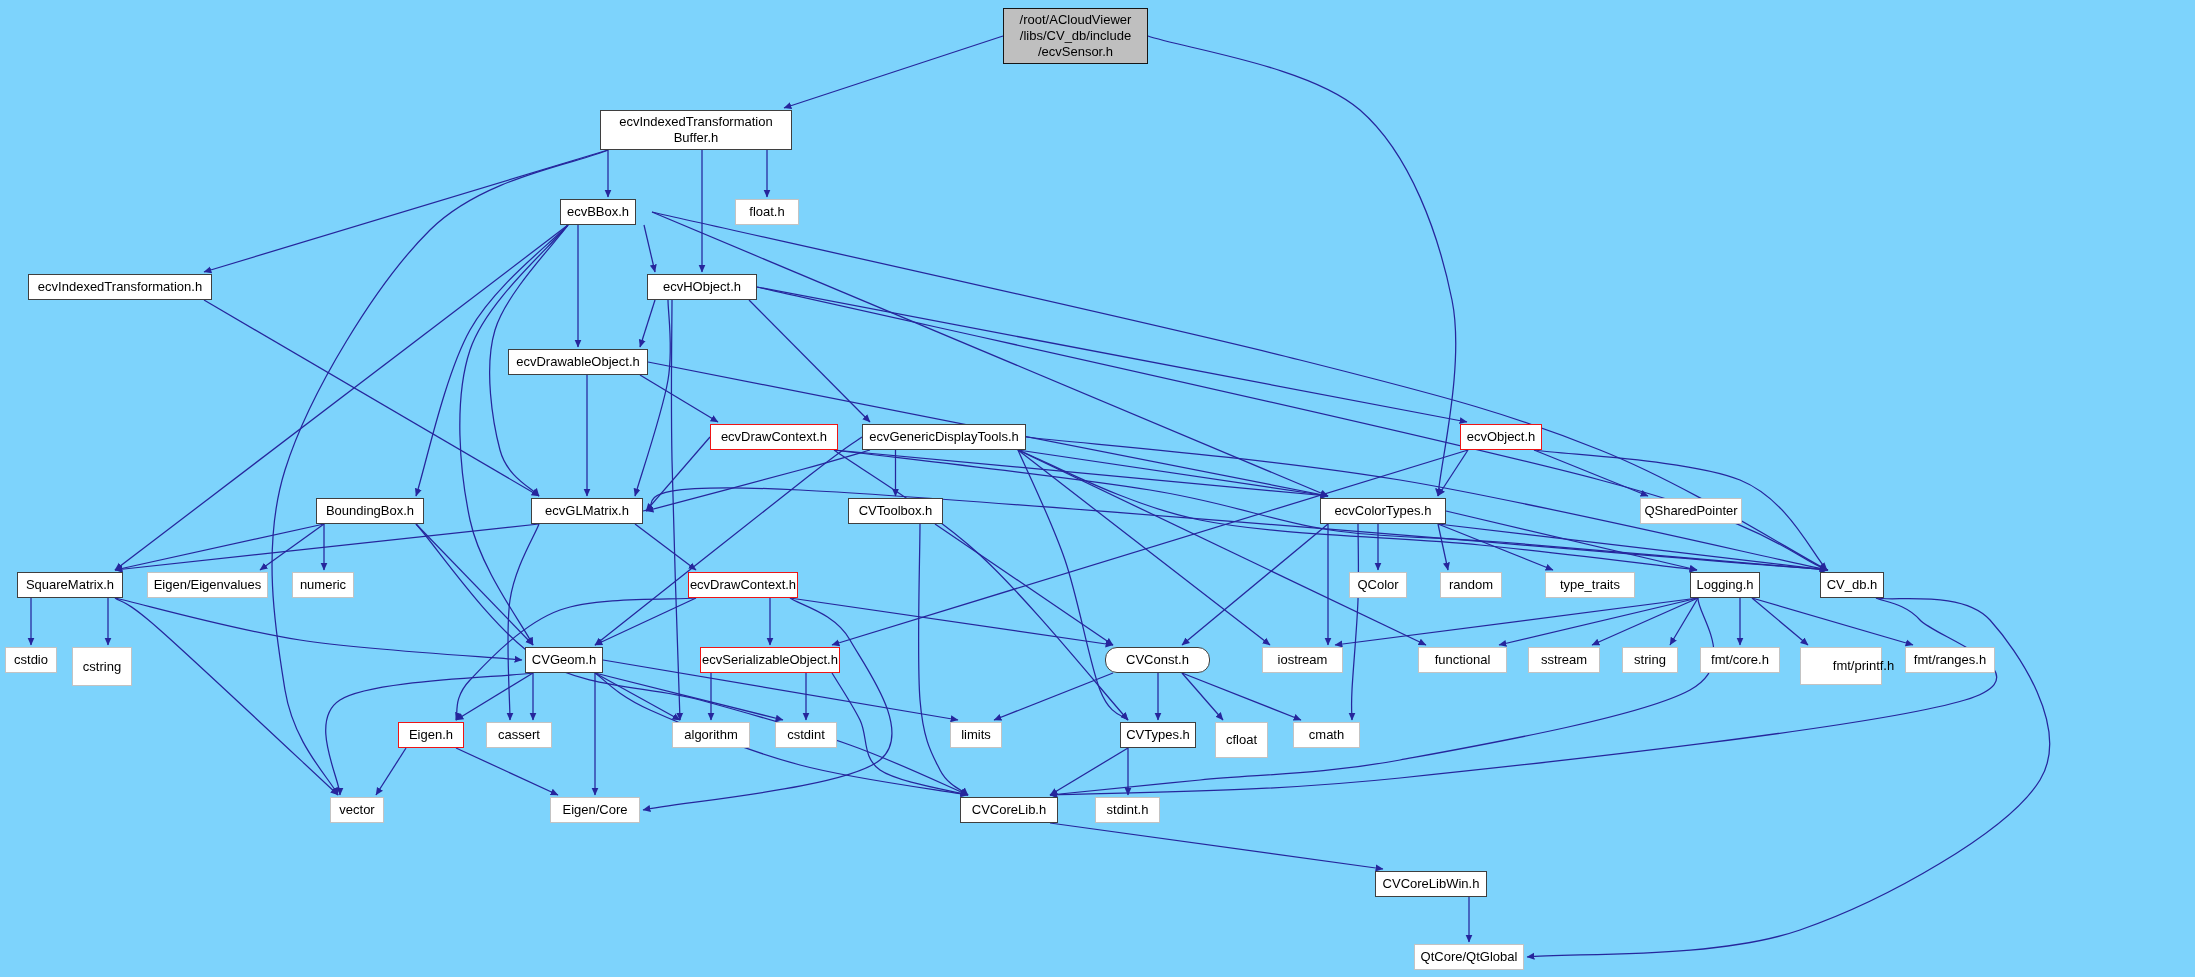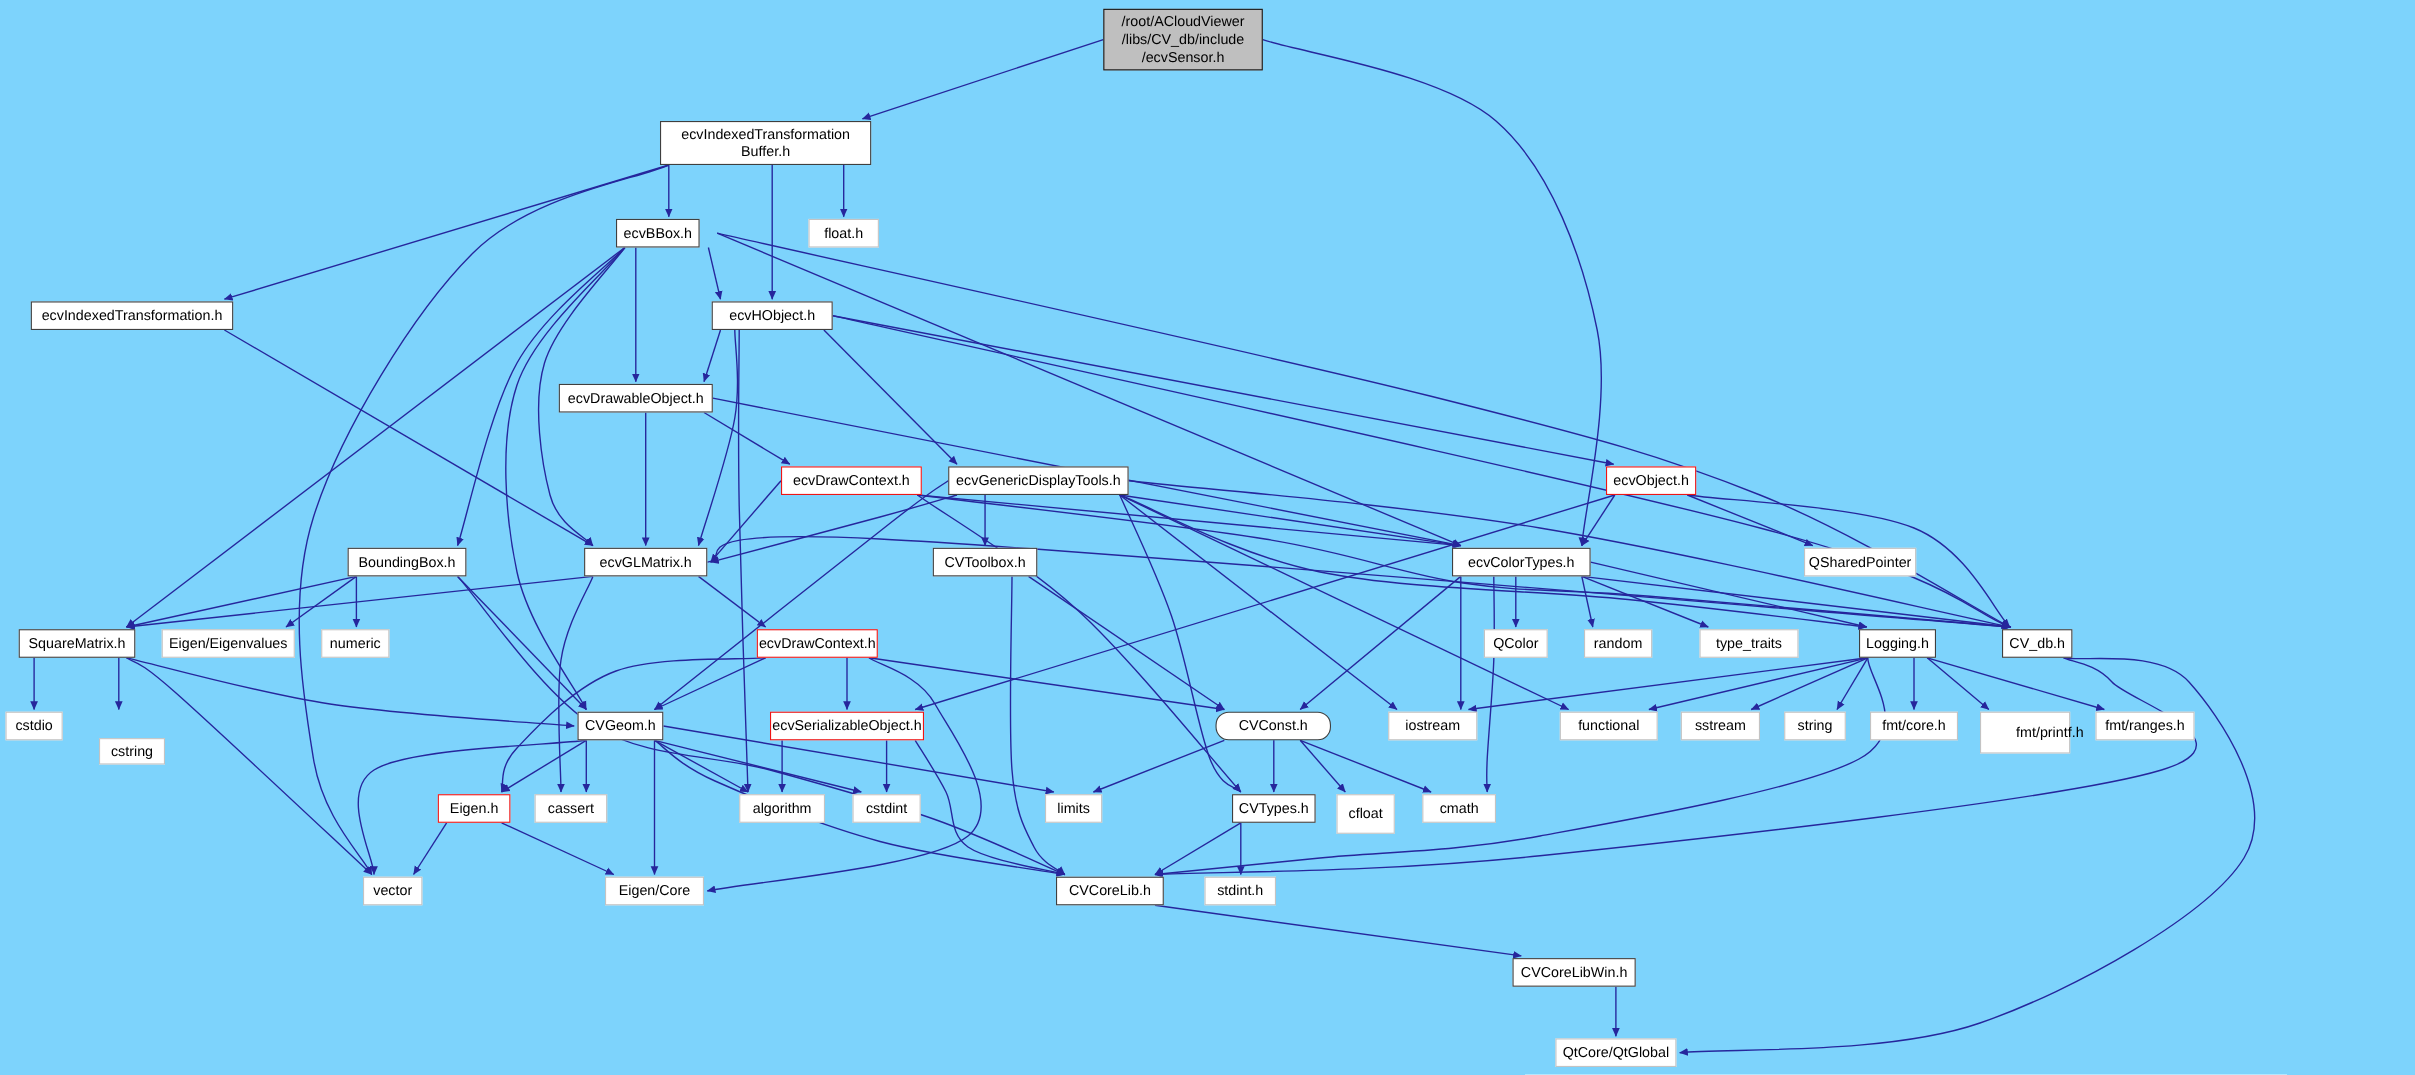--- a/index.html
+++ b/index.html
@@ -154,7 +154,7 @@
     <div class="node internal" style="left: 1690px; top: 572px; width: 70px; height: 26px;">Logging.h</div>
     <div class="node internal" style="left: 1820px; top: 572px; width: 64px; height: 26px;">CV_db.h</div>
     <div class="node external" style="left: 5px; top: 647px; width: 52px; height: 26px;">cstdio</div>
-    <div class="node external" style="left: 90px; top: 647px; width: 60px; height: 24px; margin-top: 24px;">cstring</div>
+    <div class="node external" style="left: 72px; top: 647px; width: 60px; height: 39px;">cstring</div>
     <div class="node internal" style="left: 525px; top: 647px; width: 78px; height: 26px;">CVGeom.h</div>
     <div class="node red" style="left: 700px; top: 647px; width: 140px; height: 26px;">ecvSerializableObject.h</div>
     <div class="node internal" style="left: 1105px; top: 647px; width: 105px; height: 26px; border-radius: 12px;">CVConst.h</div>

